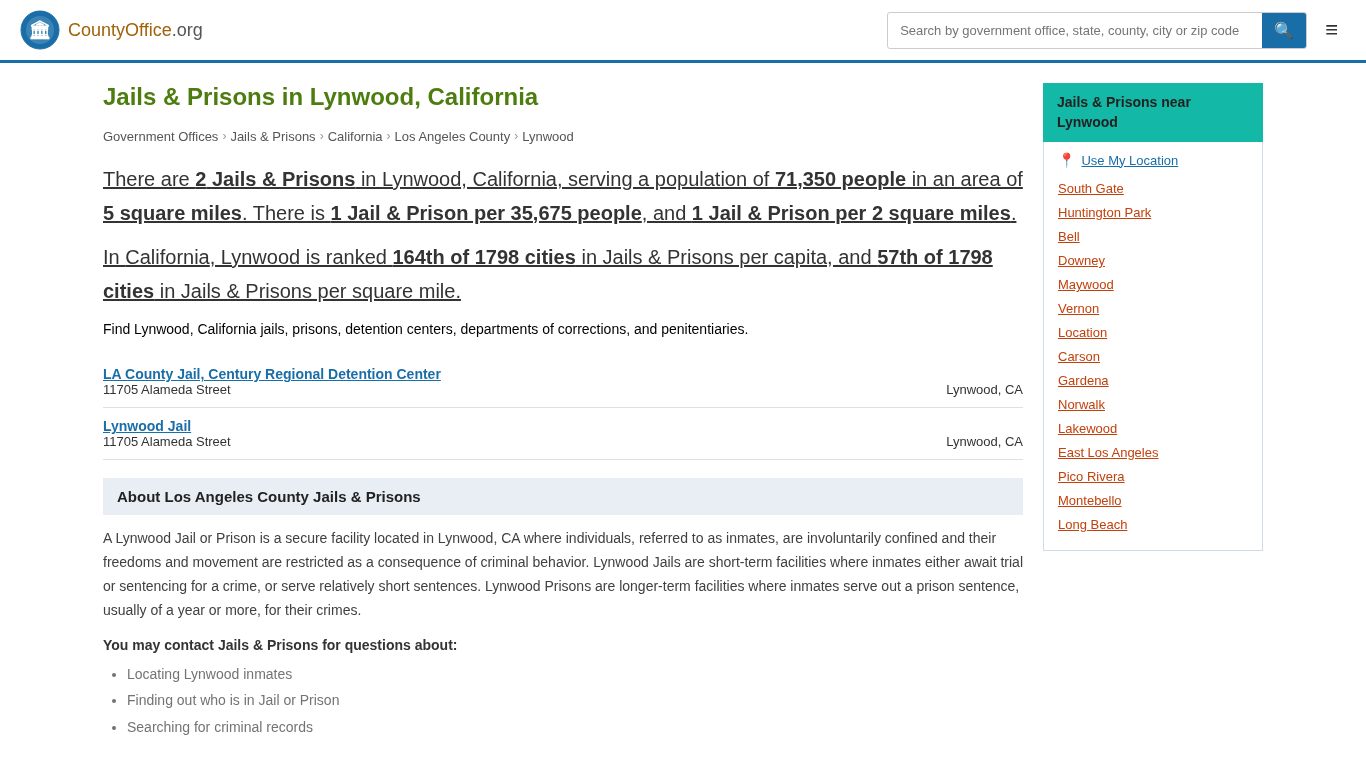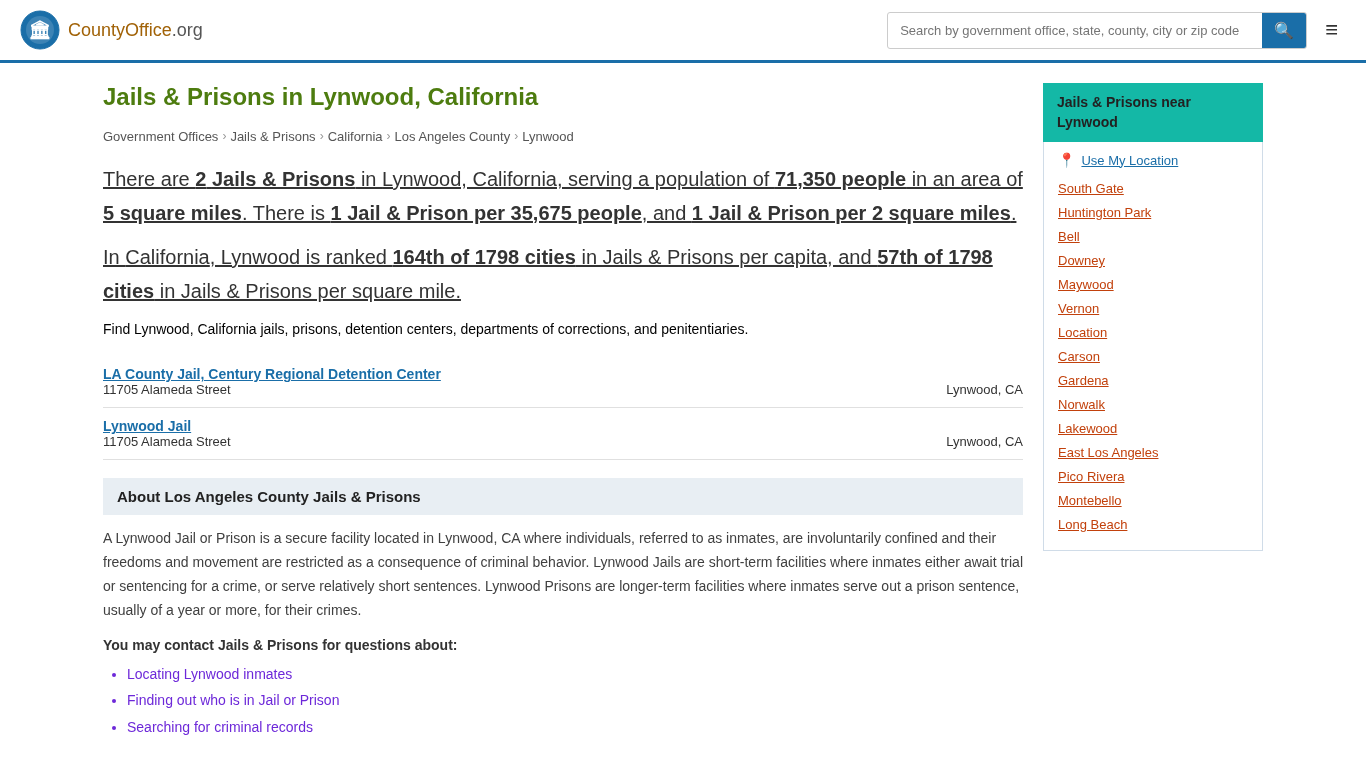--- a/index.html
+++ b/index.html
@@ -178,7 +178,7 @@
       padding-left: 24px;
       font-size: 14px;
       line-height: 1.9;
-      color: #6d28d9;
+      color: #737373;
     }
 
     

